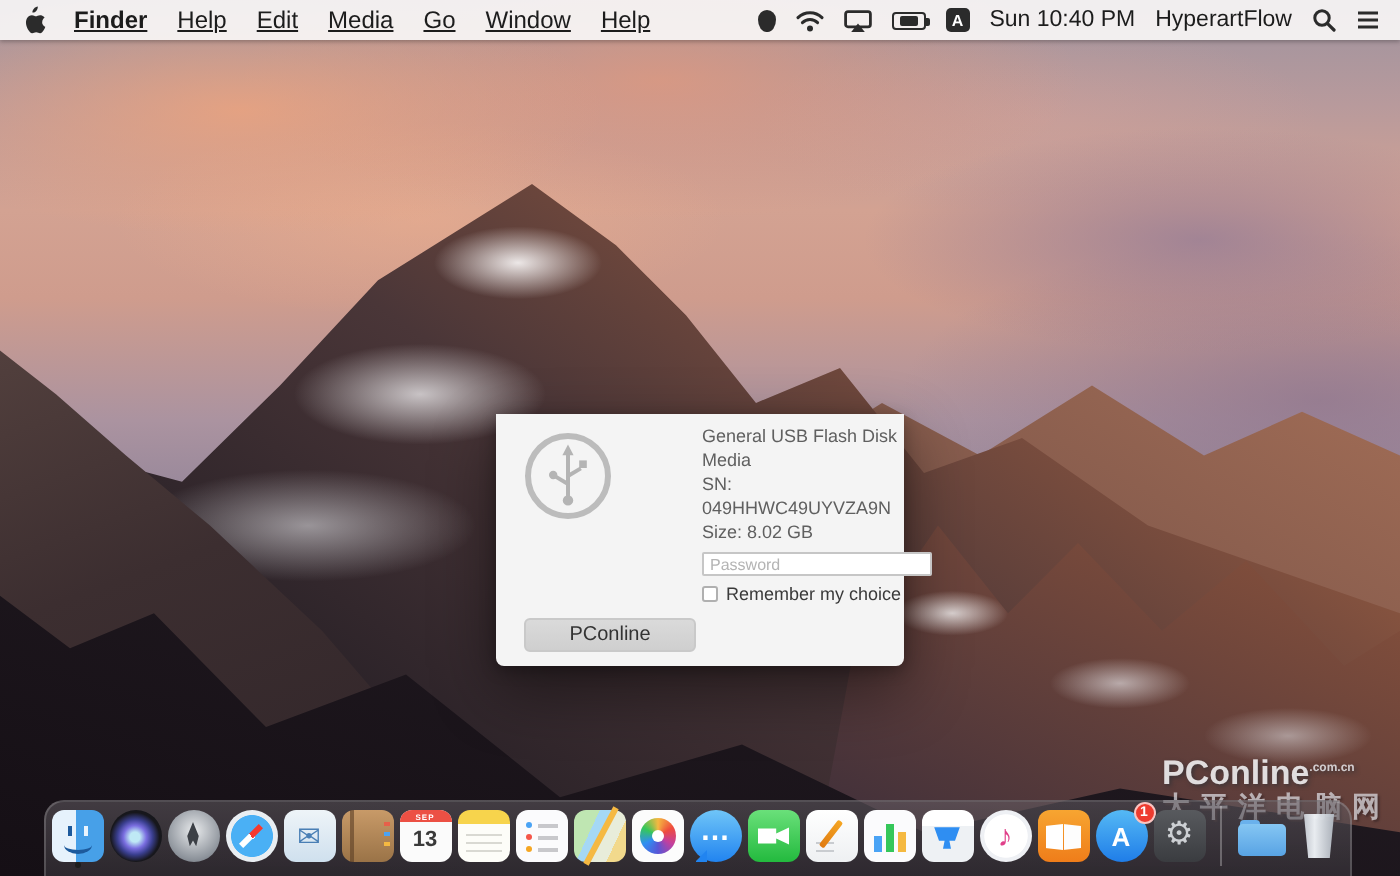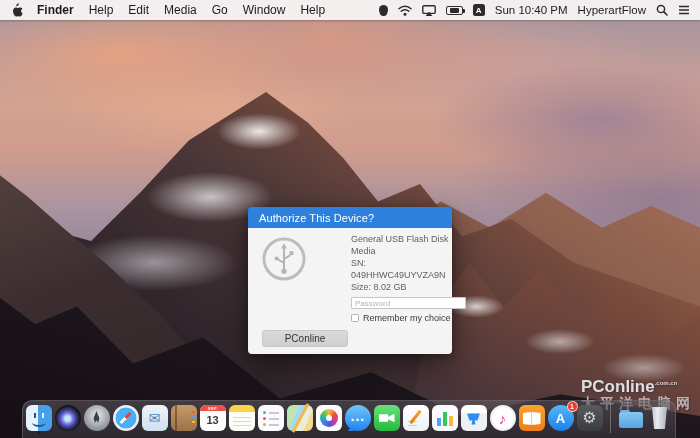--- a/index.html
+++ b/index.html
@@ -44,7 +44,7 @@
     font-size:12px;color:#1c1c1c;z-index:30;}
   .menubar .apple{display:flex;align-items:center;margin-right:4px;}
   .menu-left{display:flex;align-items:center;gap:15px;margin-left:10px;}
-  .menu-item{cursor:default;white-space:nowrap;}
+  .menu-item{cursor:default;white-space:nowrap;text-decoration:underline;}
   .menu-item.app-name{font-weight:bold;}
   .menu-right{margin-left:auto;display:flex;align-items:center;gap:10px;}
   .mi{display:inline-flex;align-items:center;justify-content:center;}

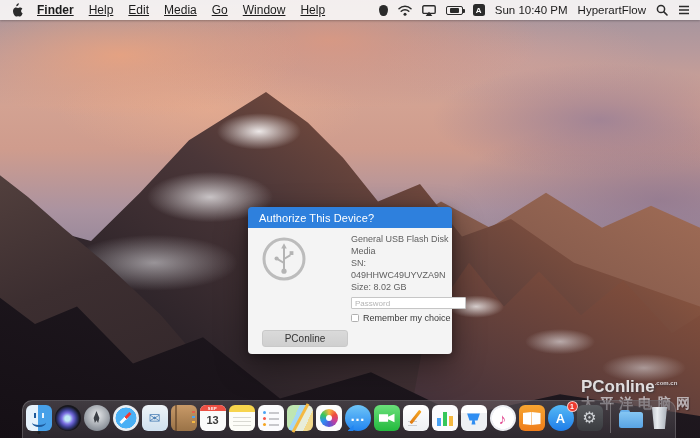--- a/index.html
+++ b/index.html
@@ -222,9 +222,6 @@
   </div>
 
   <div class="dialog">
-    <div class="dialog-titlebar" style="background: rgb(46, 128, 221);">
-      <span>Authorize This Device?</span>
-    </div>
     <div class="dialog-body">
       <div class="usb-badge">
         <svg width="46" height="46" viewBox="0 0 46 46" fill="none">

